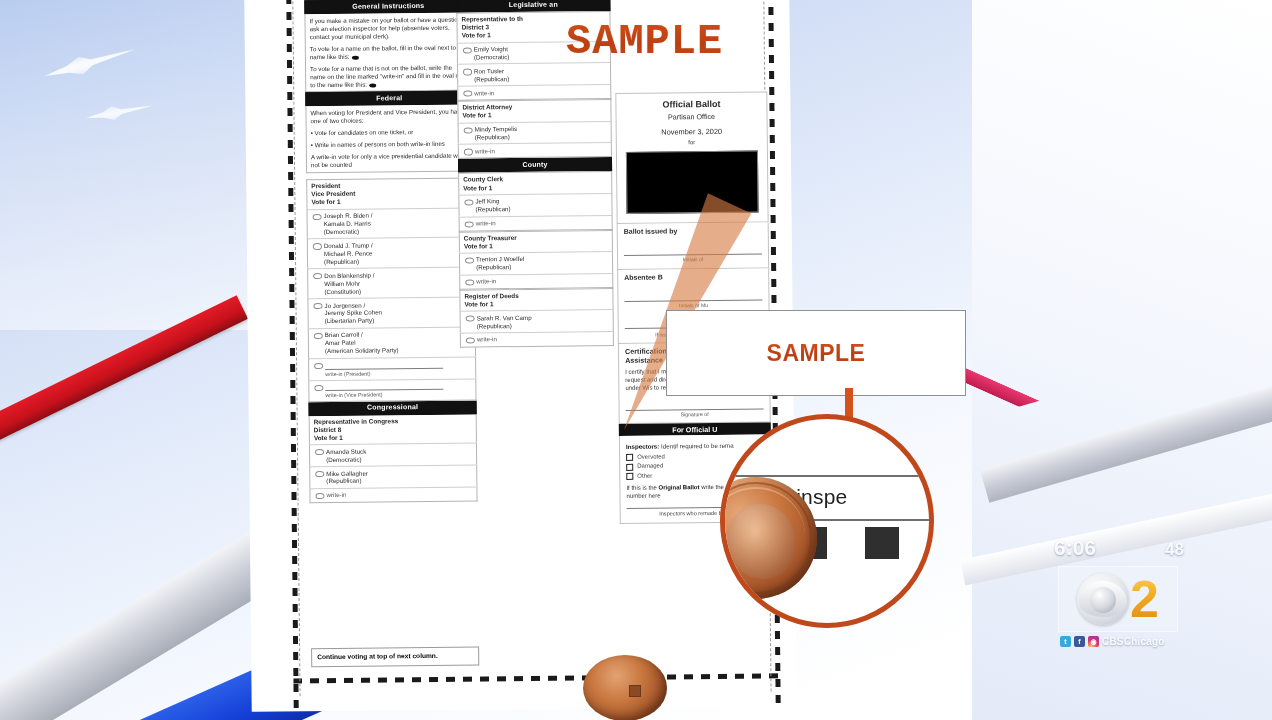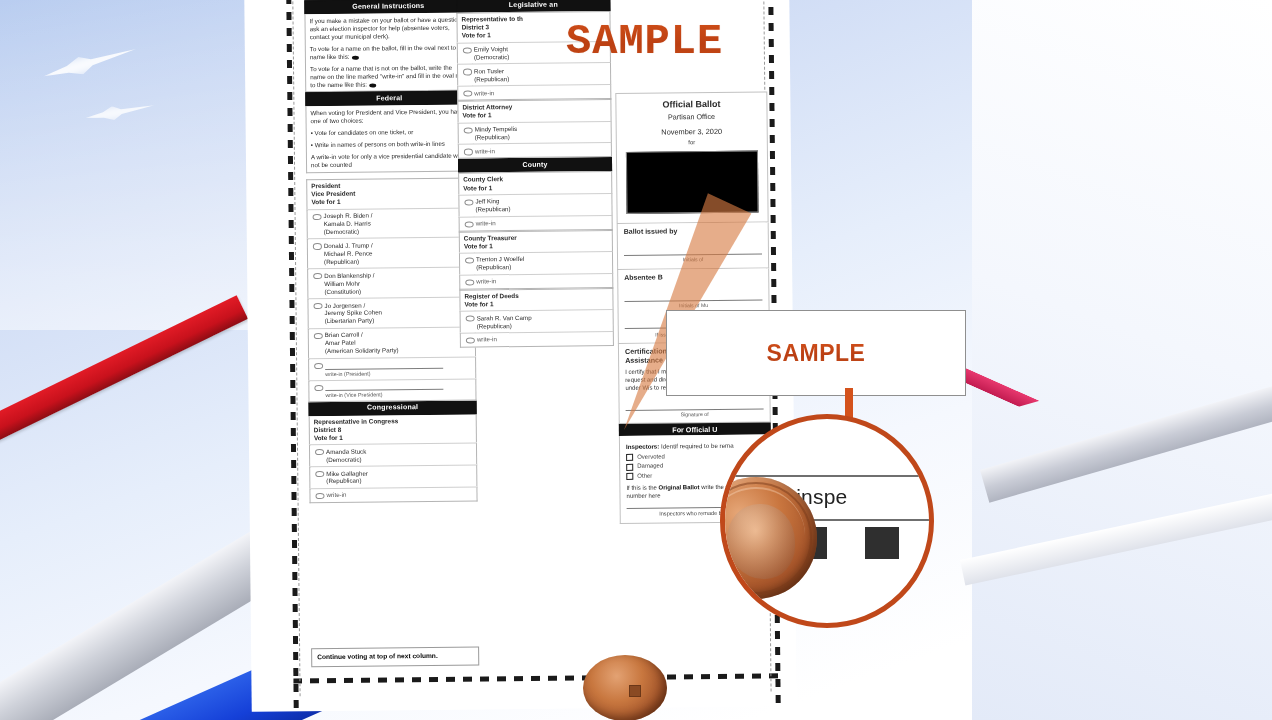--- a/index.html
+++ b/index.html
@@ -586,6 +586,26 @@
     </div>
   </div>
 
+  <div class="bug">
+    <div class="bug-time">
+      <span>6:06</span>
+      <span class="secs">48</span>
+    </div>
+    <div class="bug-logo">
+      <div class="cbs-eye">
+        <div class="outer"></div>
+        <div class="lid"></div>
+        <div class="pupil"></div>
+      </div>
+      <div class="cbs-two">2</div>
+    </div>
+    <div class="bug-social">
+      <span class="si si-tw">t</span>
+      <span class="si si-fb">f</span>
+      <span class="si si-ig">◉</span>
+      <span class="bug-handle">CBSChicago</span>
+    </div>
+  </div>
 
 </div>
 

